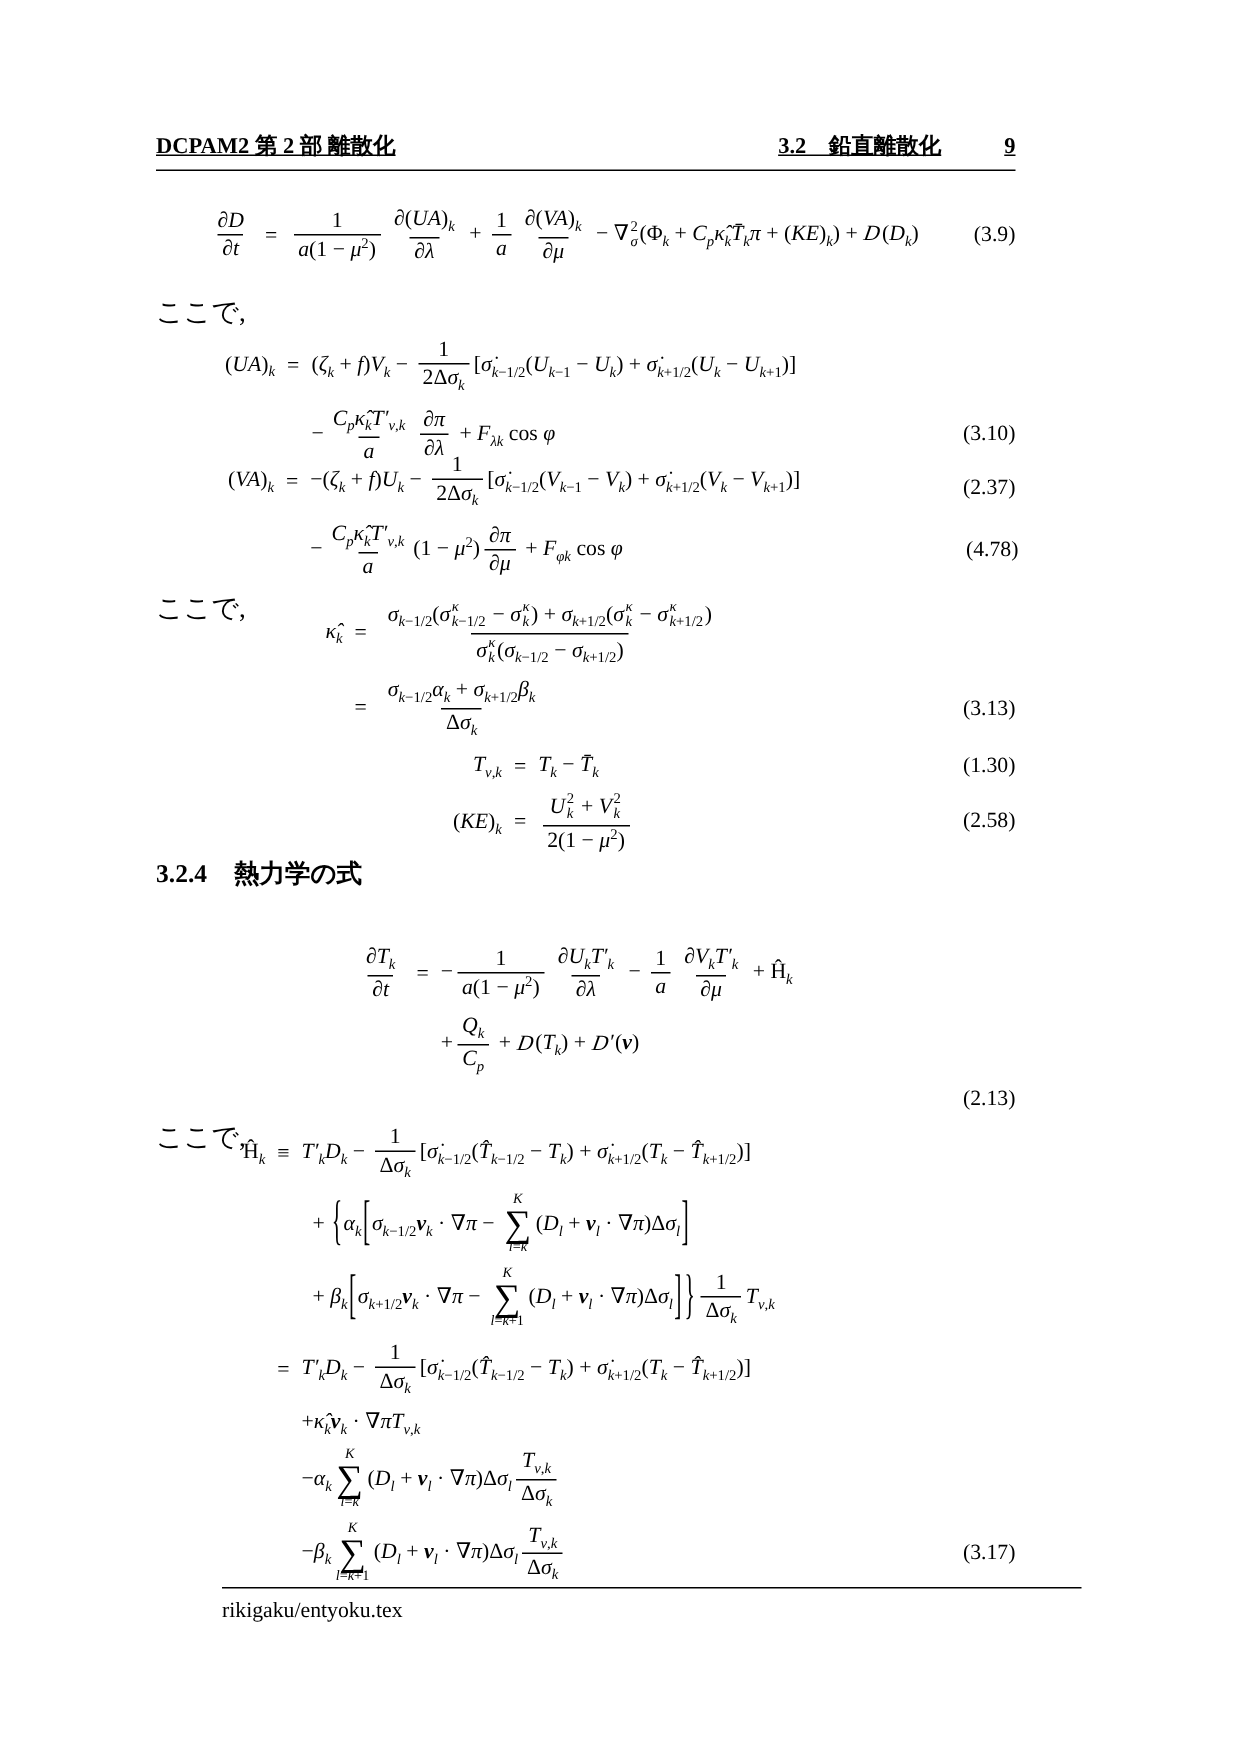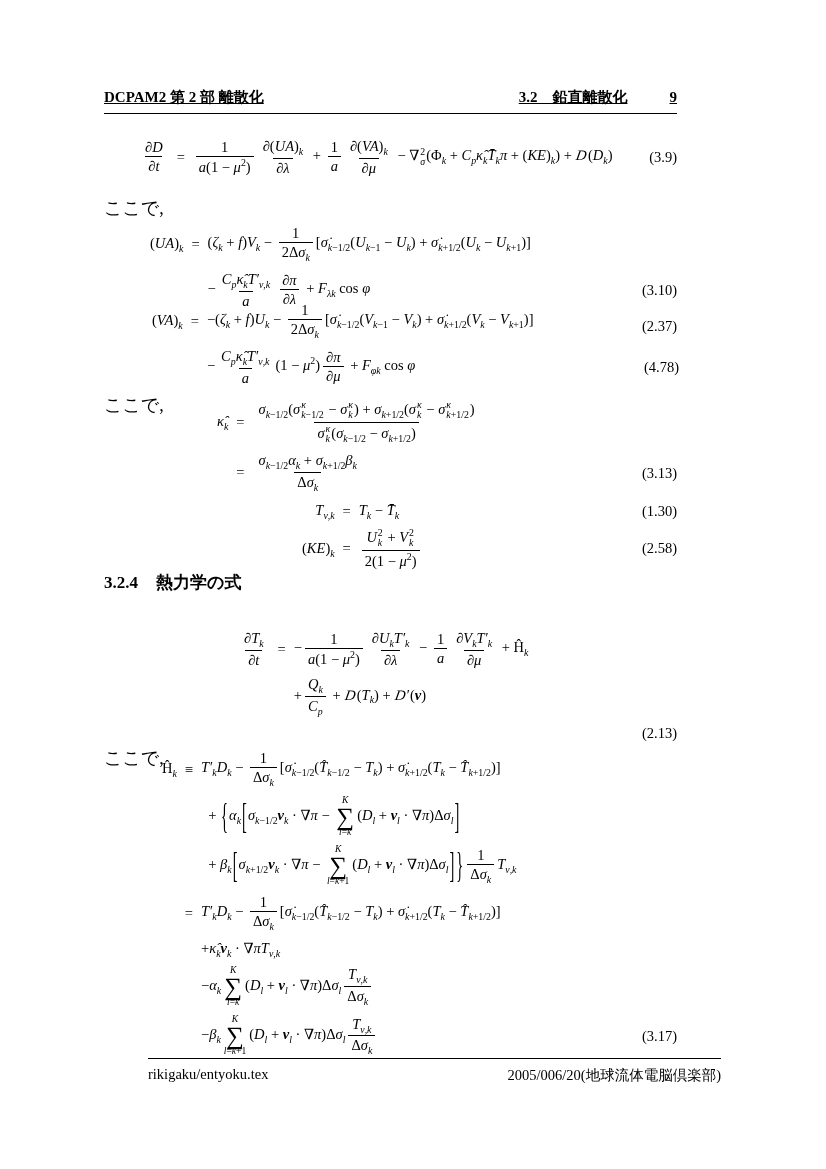--- a/index.html
+++ b/index.html
@@ -316,7 +316,6 @@
 
 <div class="abs footer">
   <span>rikigaku/entyoku.tex</span>
-  <span>2005/006/20(地球流体電脳倶楽部)</span>
 </div>
 
 </body></html>

